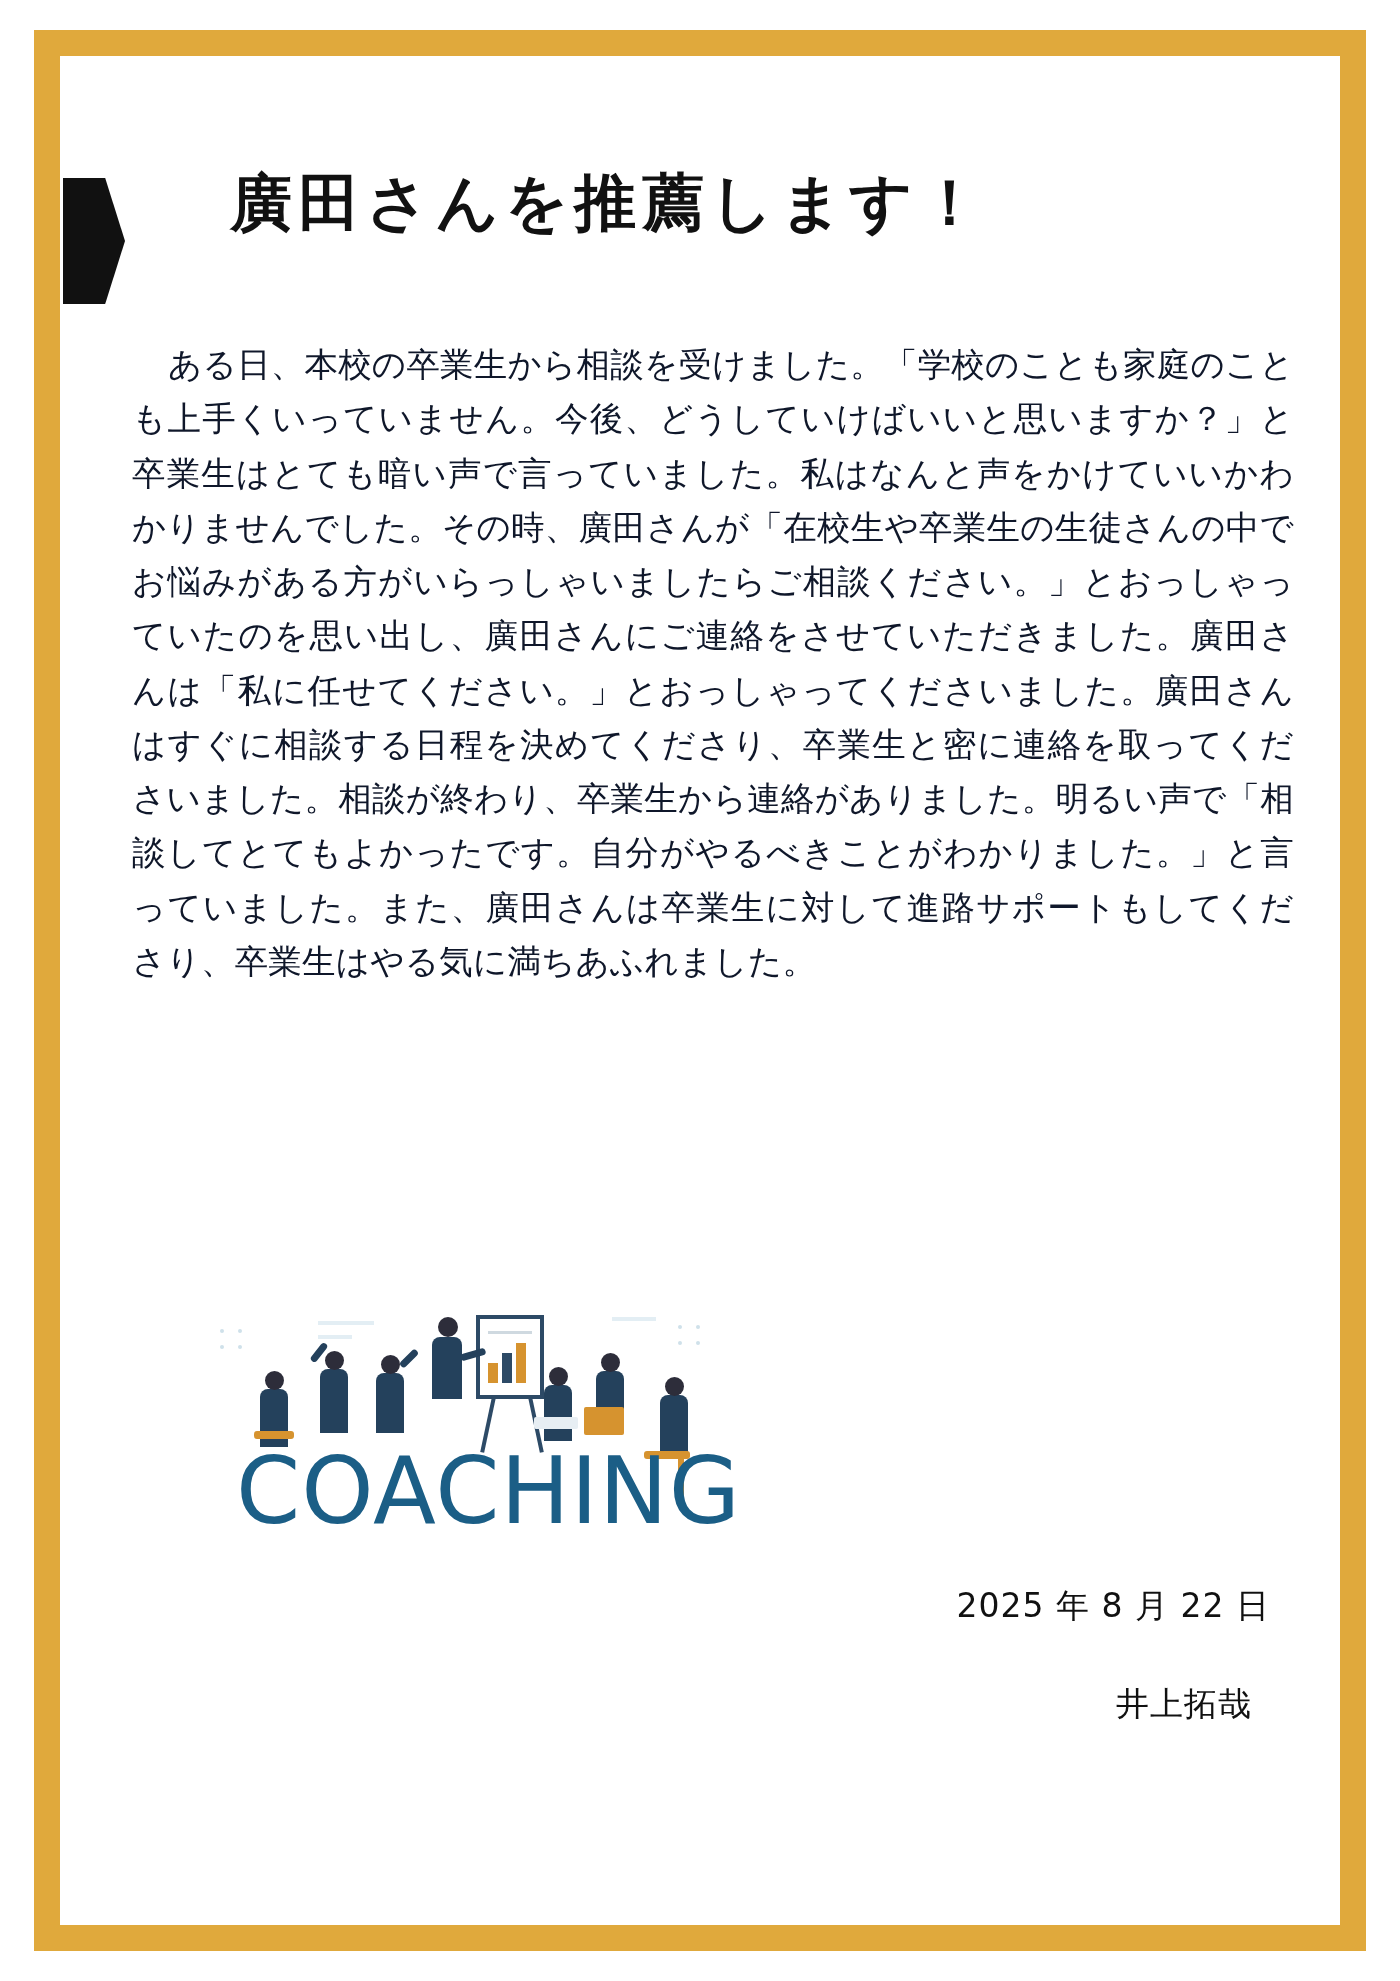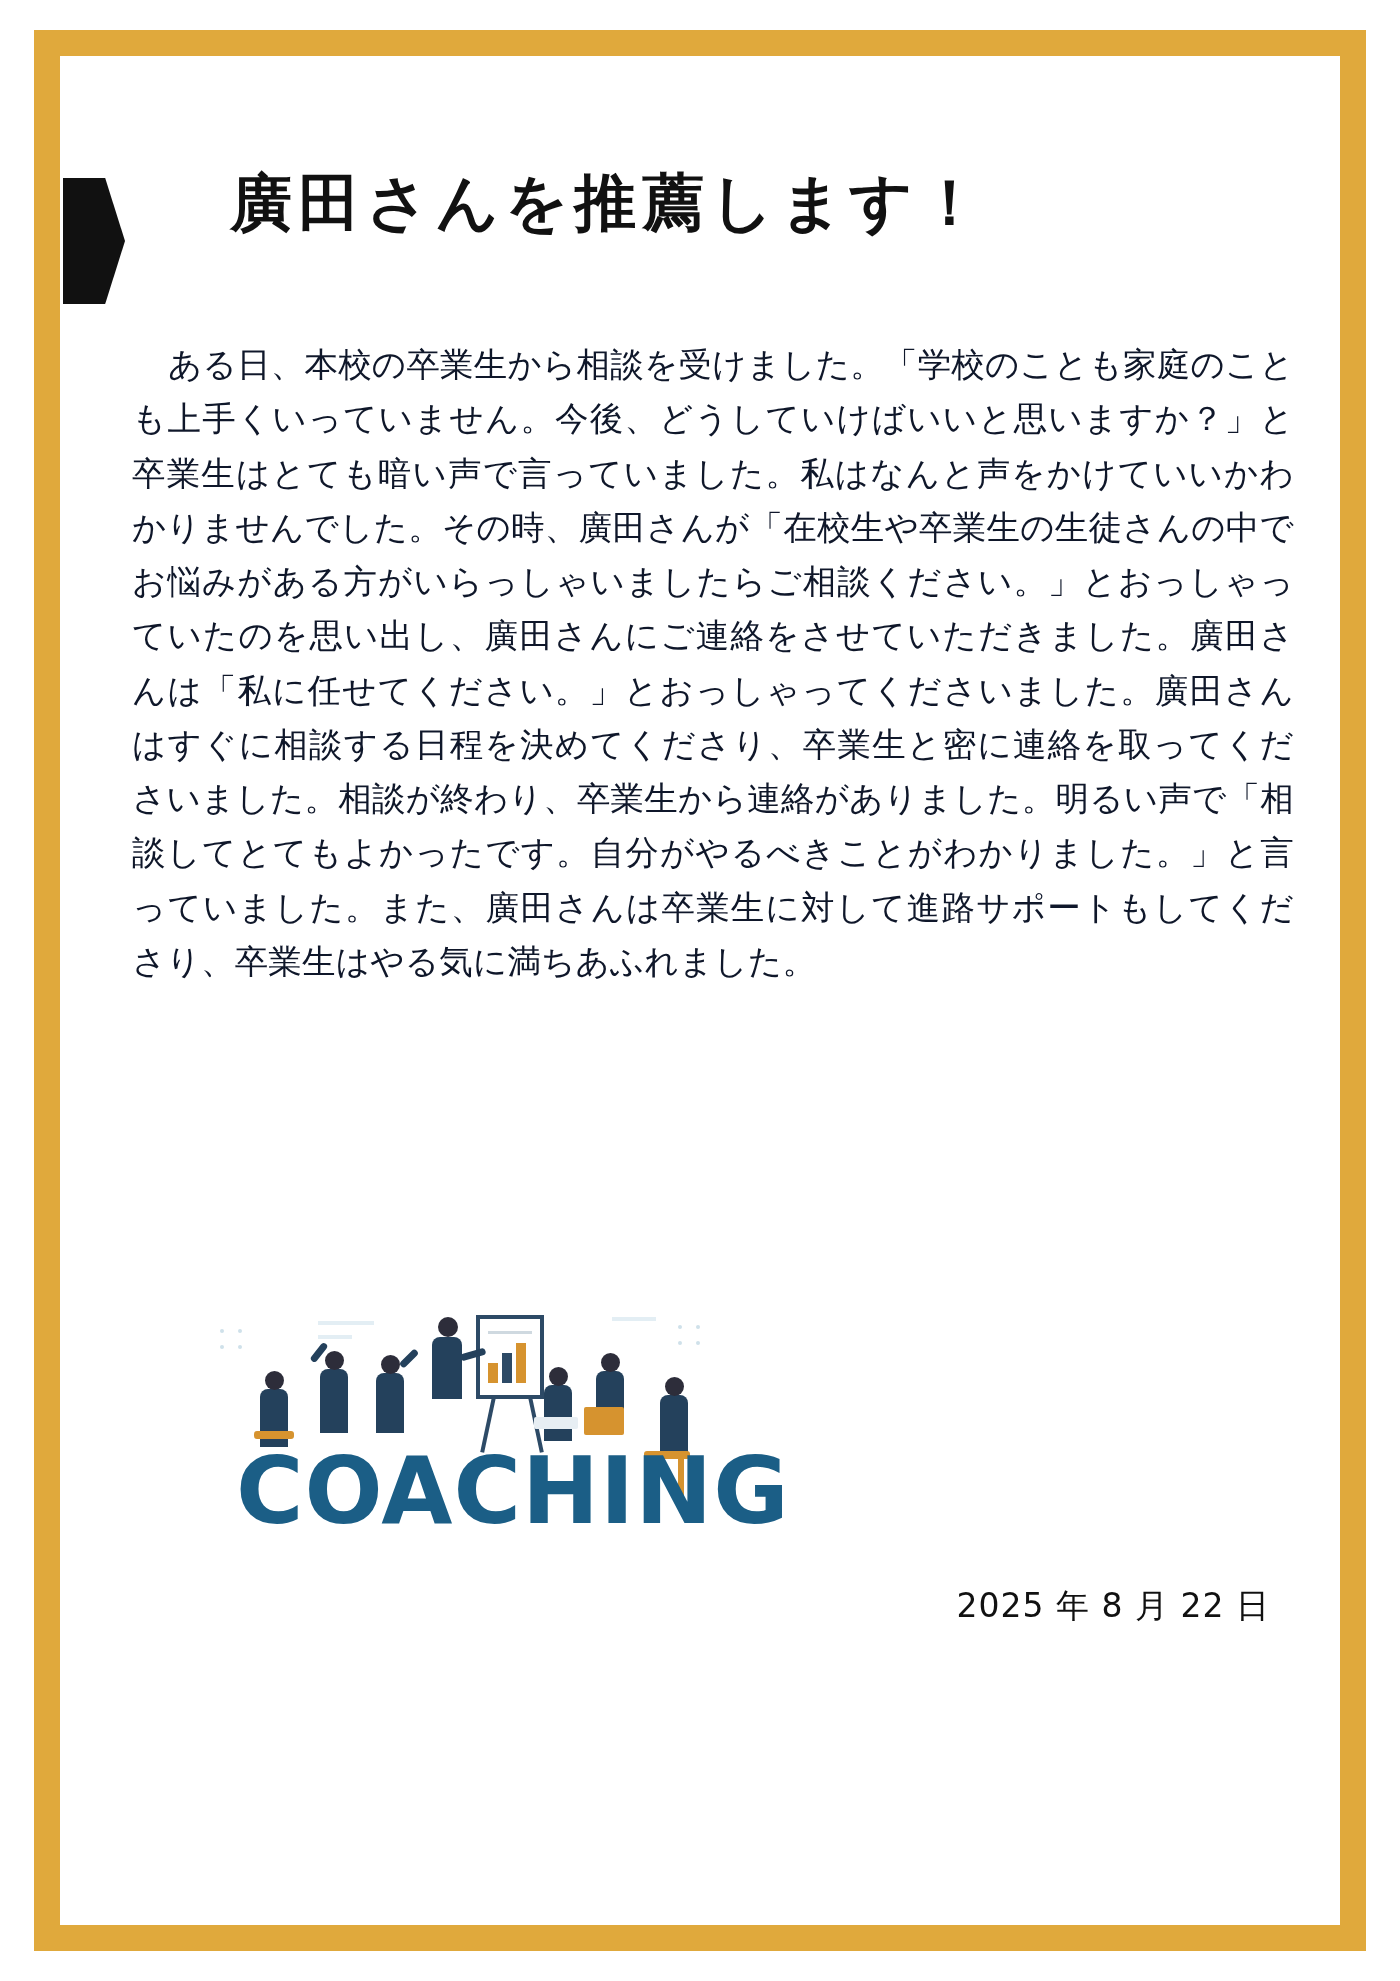--- a/index.html
+++ b/index.html
@@ -111,7 +111,7 @@
     left: 28px;
     bottom: 8px;
     font-size: 92px;
-    font-weight: 700;
+    font-weight: 400;
     letter-spacing: 1px;
     color: #1b5e86;
     font-family: "DejaVu Sans", "Liberation Sans", sans-serif;

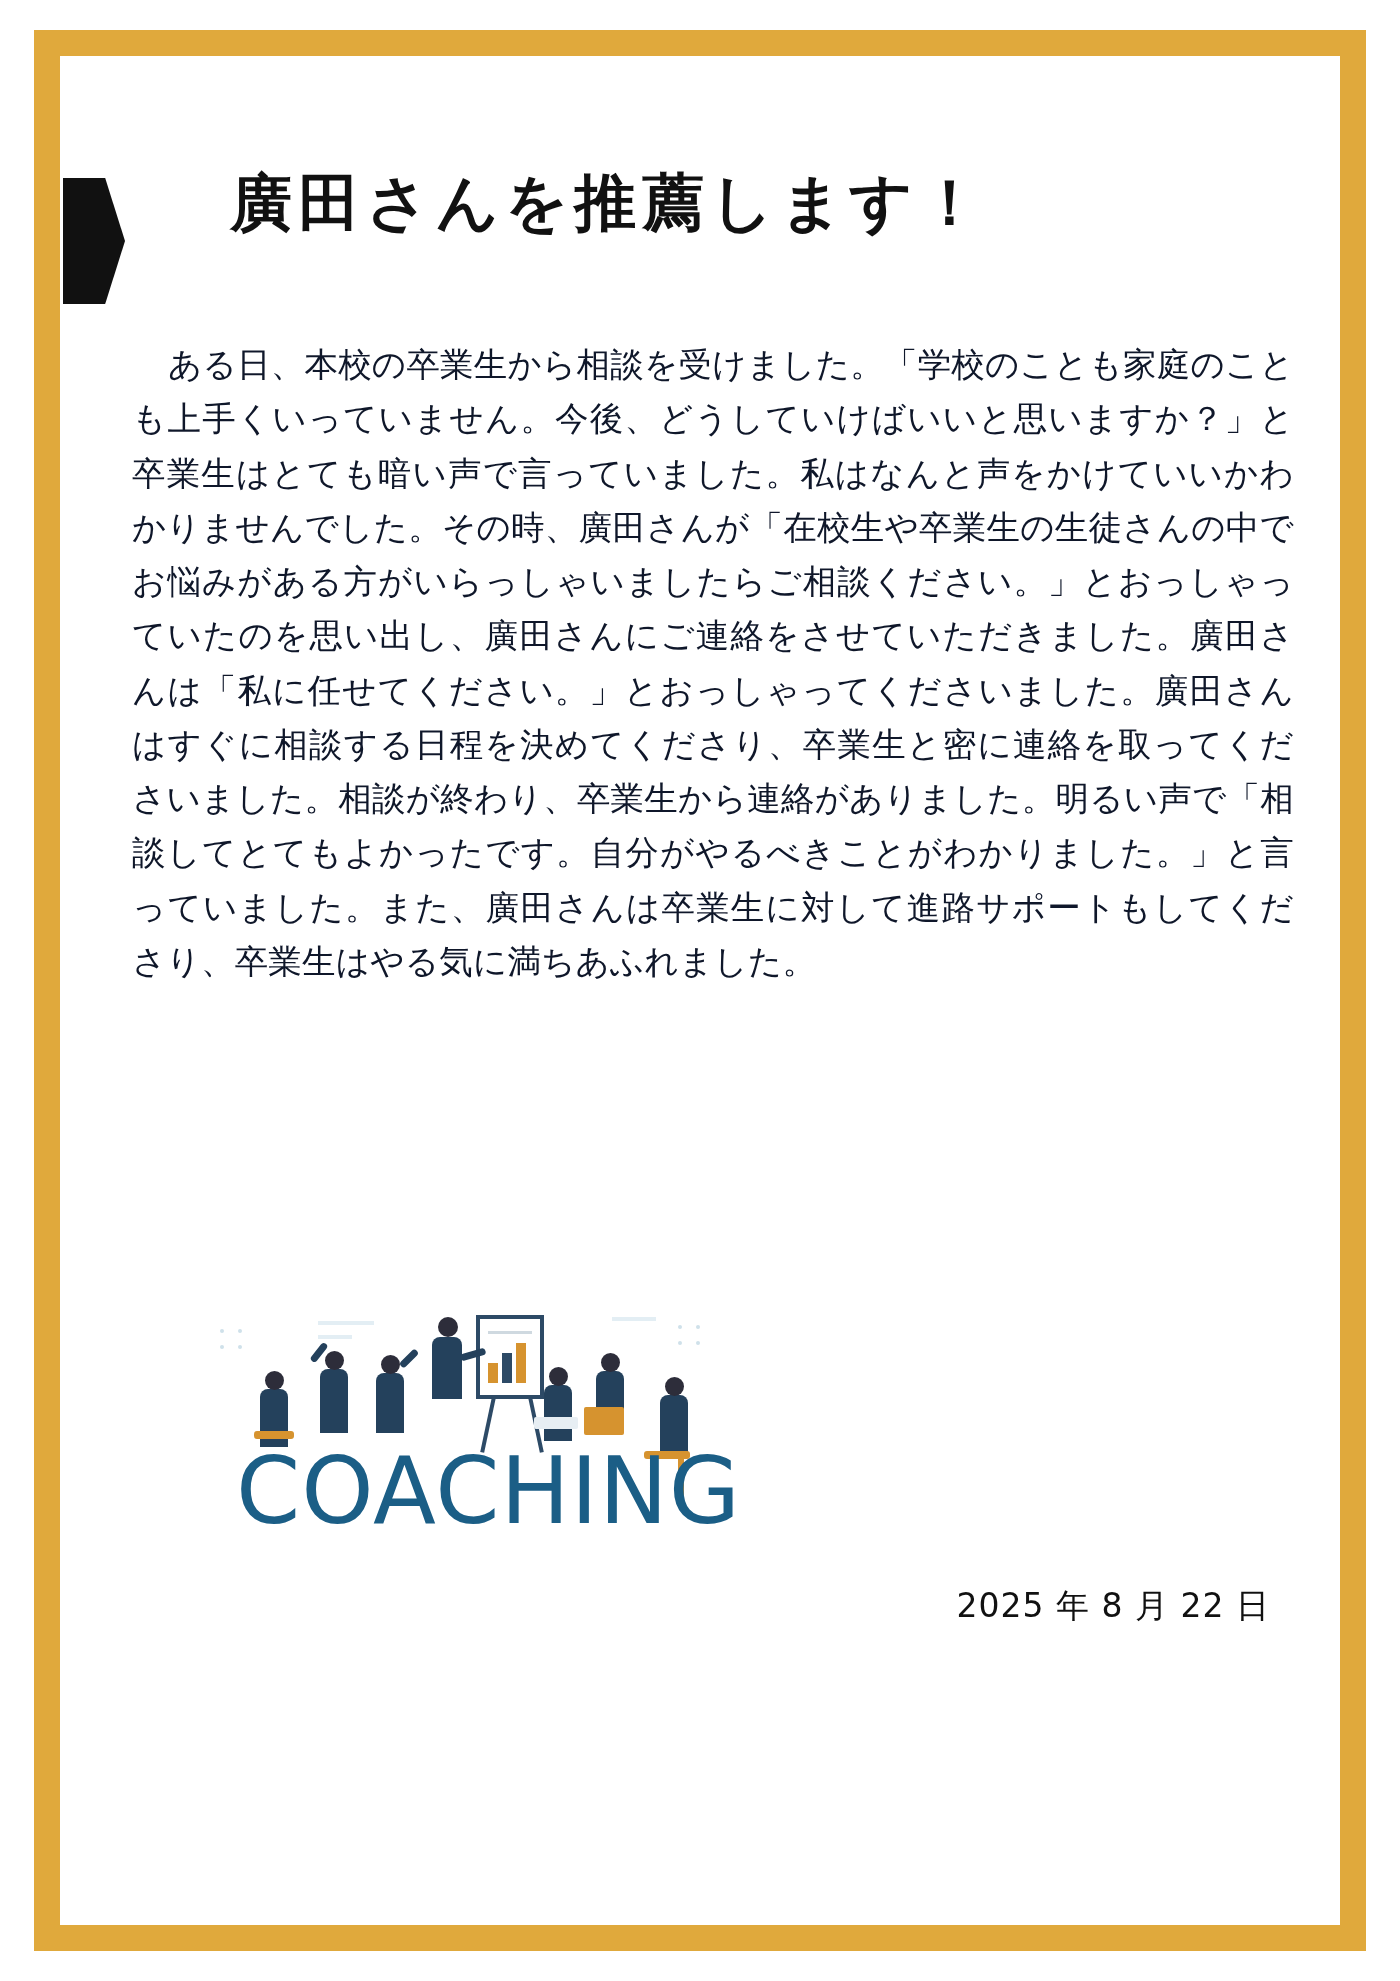--- a/index.html
+++ b/index.html
@@ -251,6 +251,7 @@
 
     <div class="sign-block">
       <div class="sign-line">2025 年 8 月 22 日</div>
+      <div class="sign-line sign-indent-2">井上拓哉</div>
     </div>
 
   </div>

